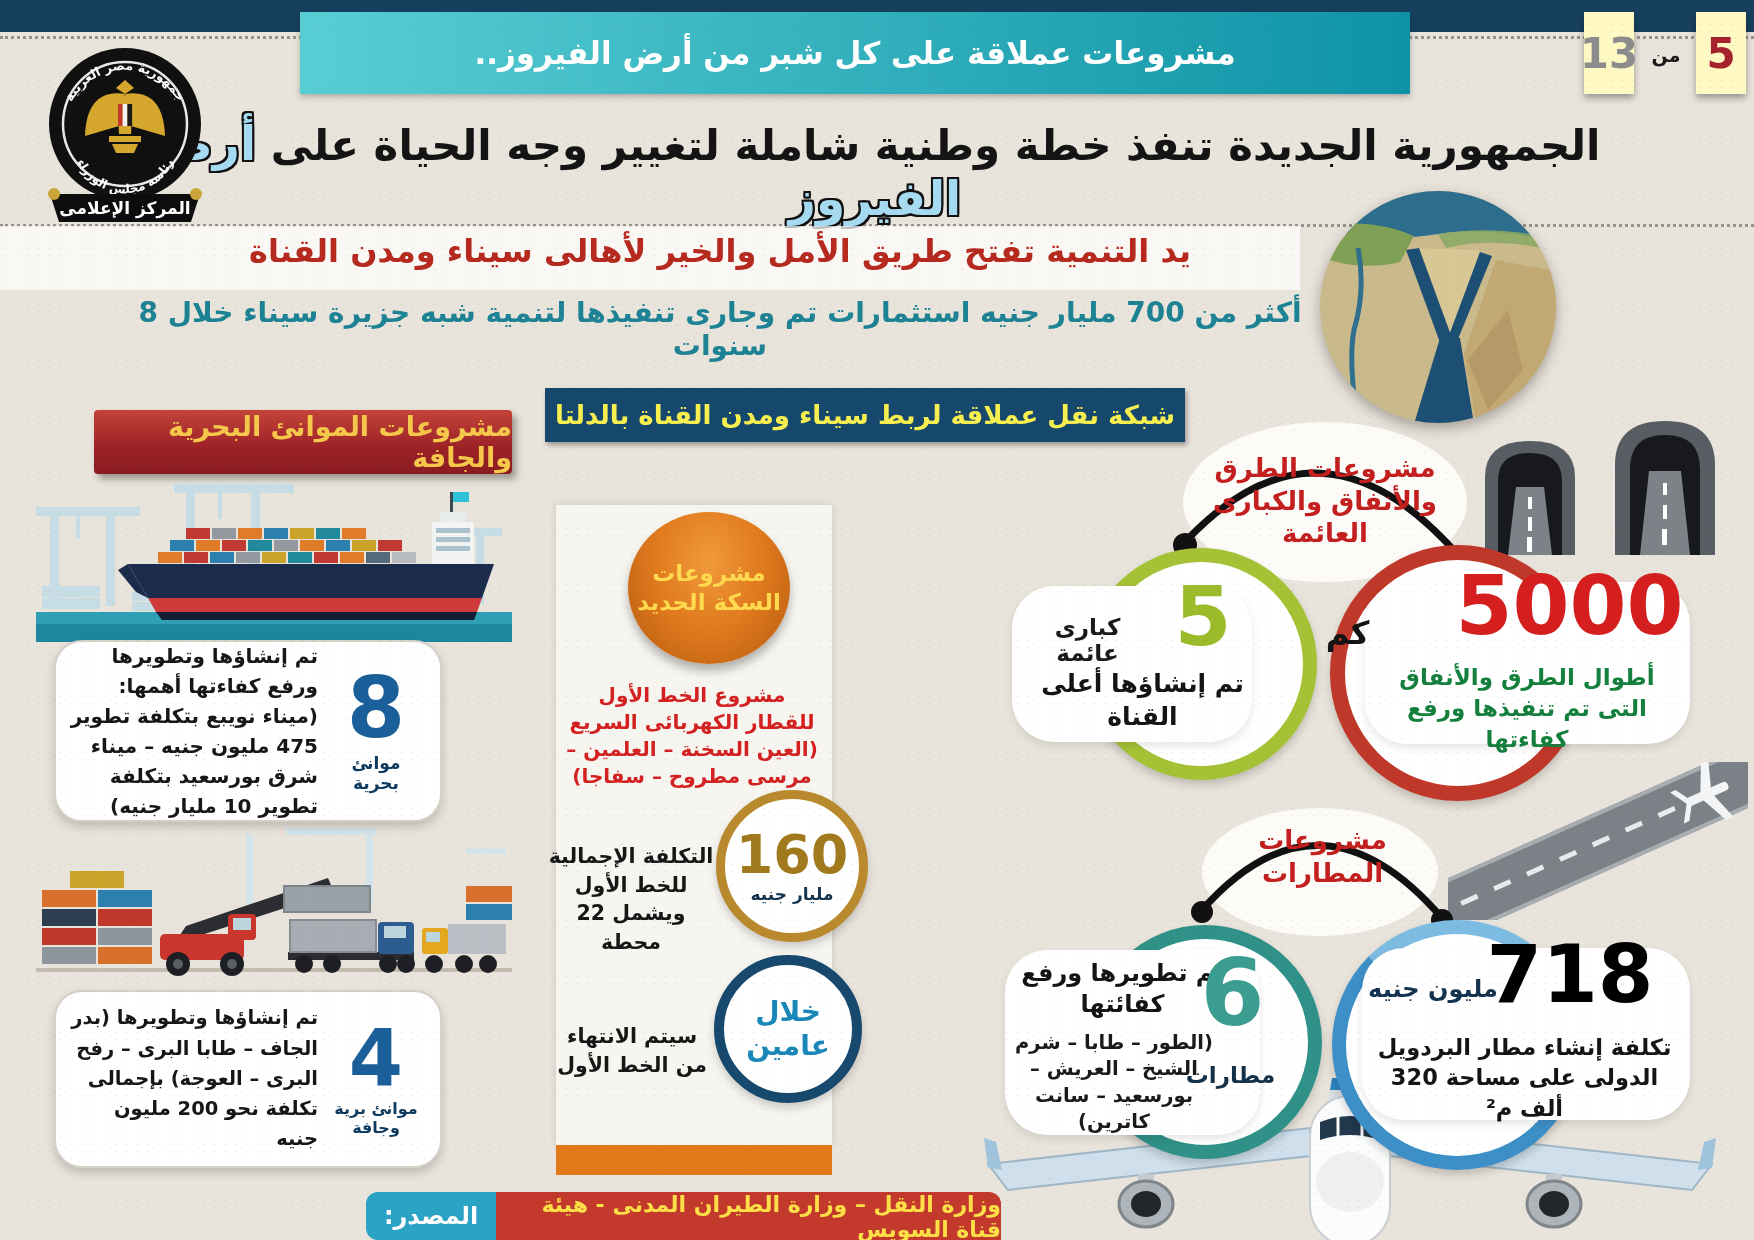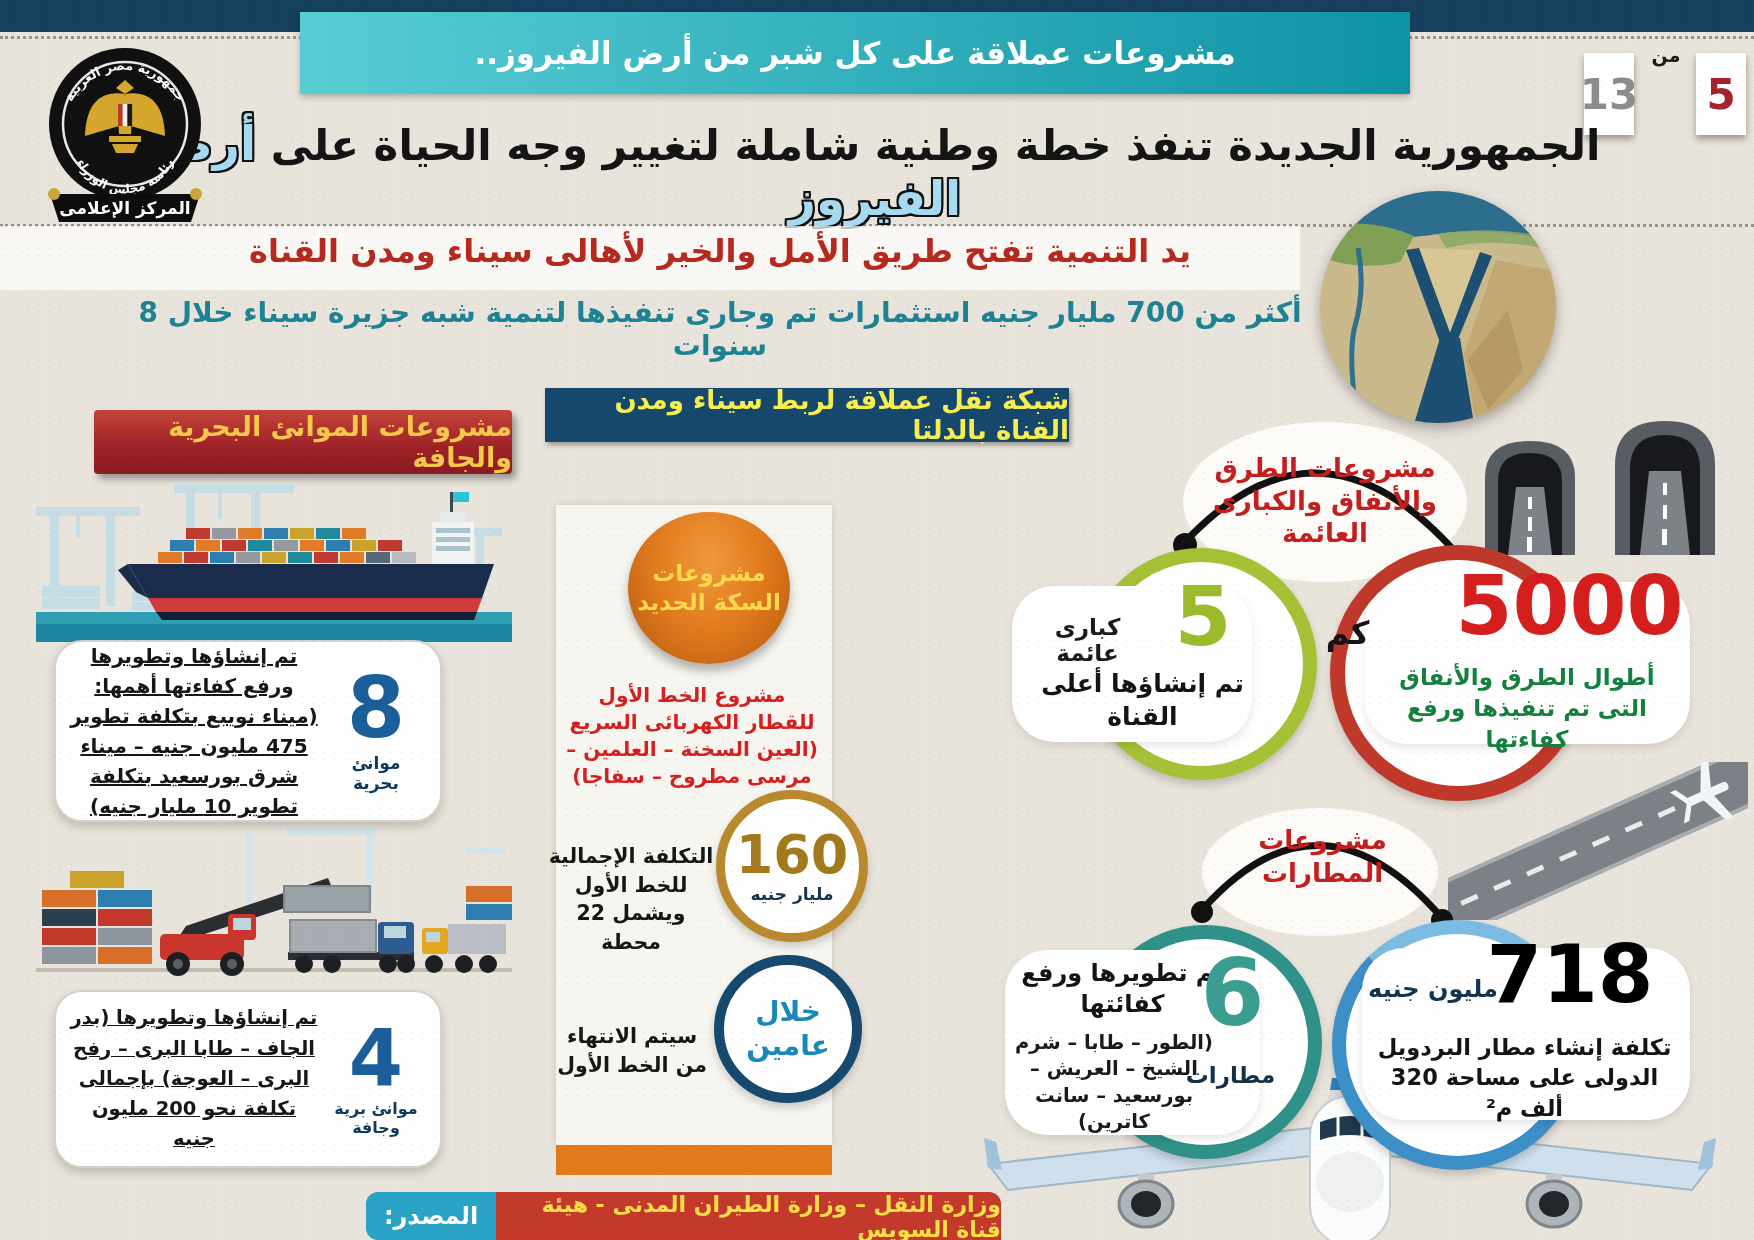--- a/index.html
+++ b/index.html
@@ -24,8 +24,8 @@
     background:linear-gradient(90deg,#58ced4,#0e93a6);
     display:flex;align-items:center;justify-content:center;
     color:#fff;font-size:31px;font-weight:bold;box-shadow:0 3px 6px rgba(0,0,0,.25);}
-  .page-card{top:12px;width:50px;height:82px;background:#ffffff;box-shadow:0 4px 7px rgba(0,0,0,.35);
-    display:flex;align-items:center;justify-content:center;font-size:42px;font-weight:bold;margin-top:41px;}
+  .page-card{top:12px;width:50px;height:82px;background:#fef9c3;box-shadow:0 4px 7px rgba(0,0,0,.35);
+    display:flex;align-items:center;justify-content:center;font-size:42px;font-weight:bold;}
   .title-line{left:120px;top:116px;width:1510px;color:#141414;font-size:42px;font-weight:bold;text-align:center;}
   .title-hl{font-size:47px;color:#a5daf0;
     text-shadow:-2px 0 #101010,2px 0 #101010,0 -2px #101010,0 2px #101010,-2px -2px #101010,2px 2px #101010,-2px 2px #101010,2px -2px #101010;}

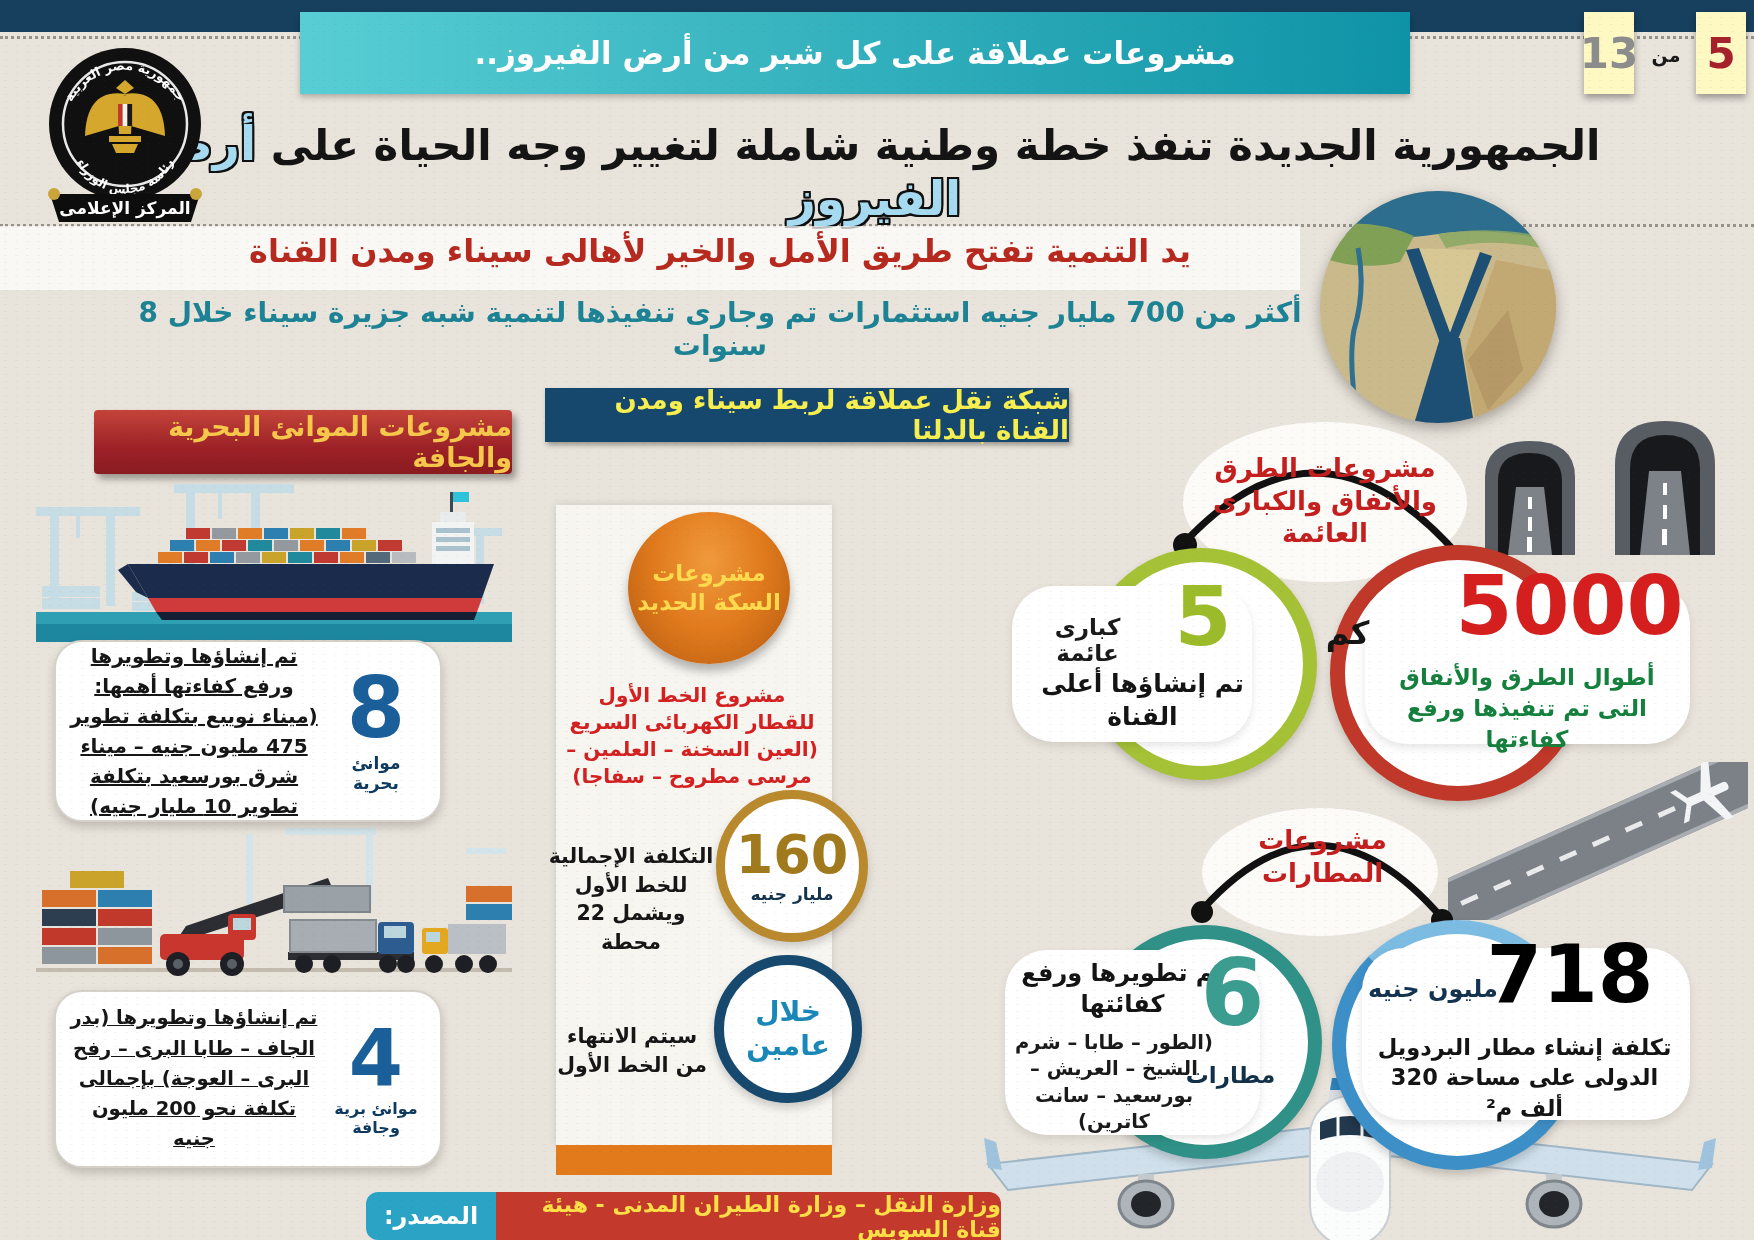--- a/index.html
+++ b/index.html
@@ -32,7 +32,7 @@
   .white-band{left:0;top:226px;width:1300px;height:64px;background:rgba(255,255,255,.72);}
   .sub-red{left:140px;top:232px;width:1160px;font-size:32px;font-weight:bold;color:#b5291f;text-align:center;}
   .sub-teal{left:130px;top:296px;width:1180px;font-size:28px;font-weight:bold;color:#1d8394;text-align:center;}
-  .net-banner{left:545px;top:388px;width:524px;height:54px;background:#16486e;
+  .net-banner{left:545px;top:388px;width:640px;height:54px;background:#16486e;
     display:flex;align-items:center;justify-content:center;color:#f7ee4f;font-size:26px;font-weight:bold;
     box-shadow:2px 3px 5px rgba(0,0,0,.35);}
 

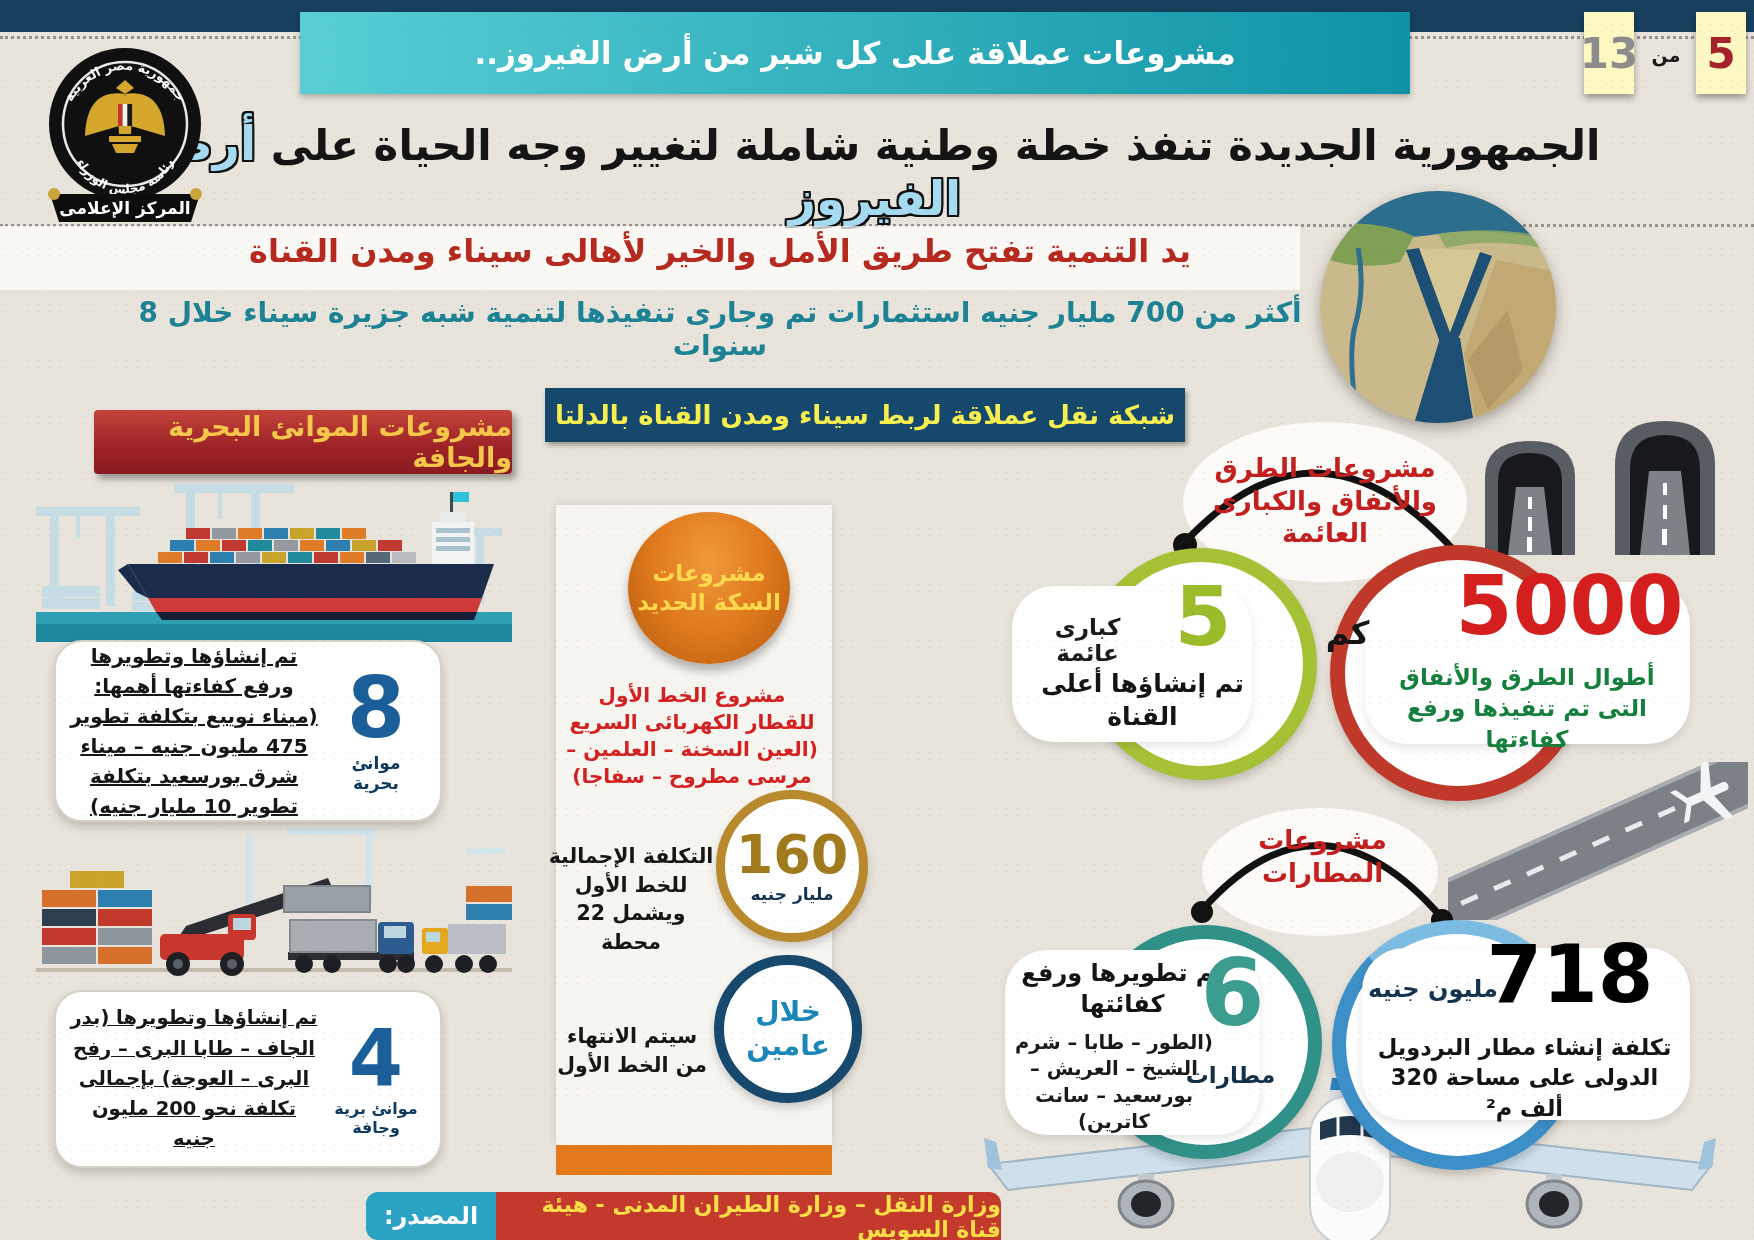--- a/index.html
+++ b/index.html
@@ -47,7 +47,7 @@
   .num-col{width:100px;display:flex;flex-direction:column;align-items:center;justify-content:center;flex:none;}
   .big-num{color:#1a5f99;font-weight:bold;line-height:.95;}
   .num-unit{color:#0d3a5e;font-weight:bold;text-align:center;margin-top:4px;}
-  .card-desc{flex:1;color:#161616;font-weight:bold;text-align:center;align-self:center;text-decoration:underline;}
+  .card-desc{flex:1;color:#161616;font-weight:bold;align-self:center;}
 
   
   .mid-panel{left:556px;top:505px;width:276px;height:640px;background:#f7f5f0;box-shadow:0 0 8px rgba(0,0,0,.13);z-index:1;}

